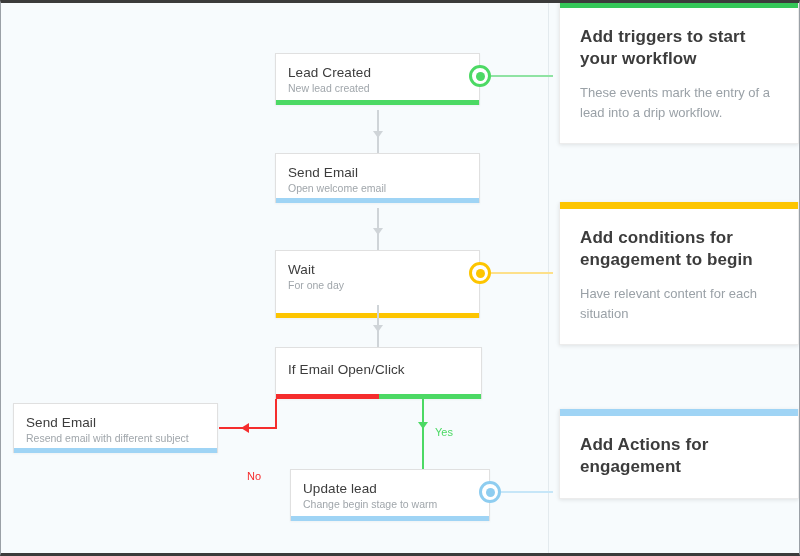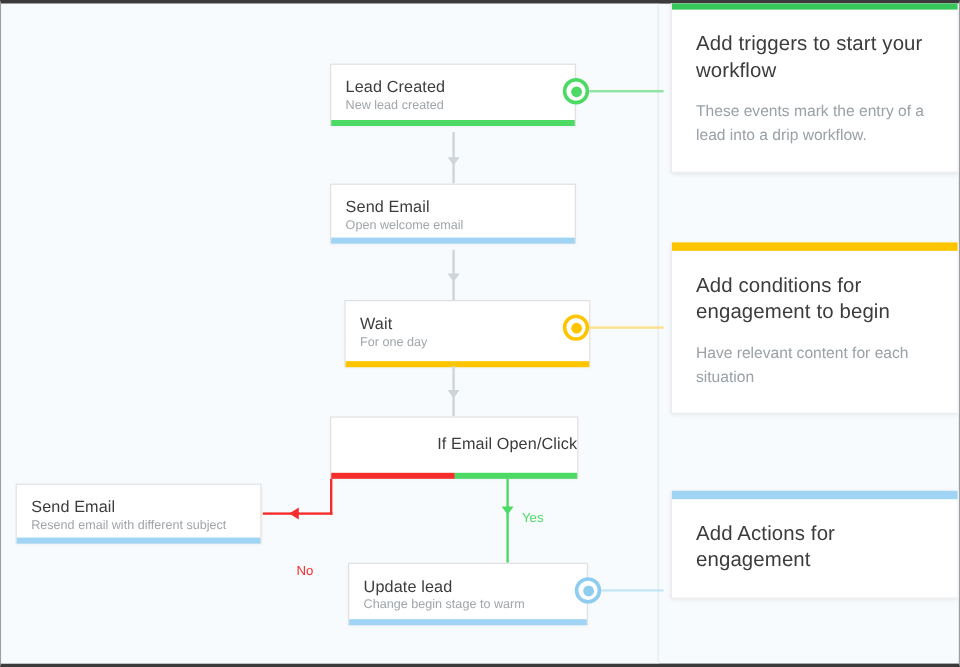--- a/index.html
+++ b/index.html
@@ -121,7 +121,7 @@
     color: #3c3c3c;
     line-height: 1.28;
     letter-spacing: 0.1px;
-    font-weight: 400;
+    font-weight: 700;
   }
   .card-desc {
     margin-top: 13px;

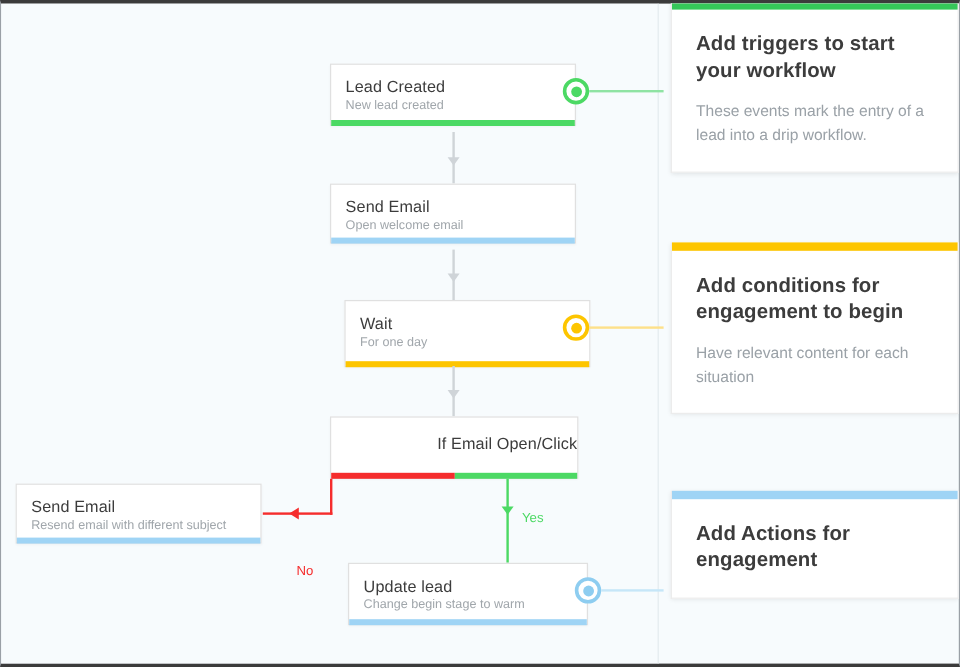--- a/index.html
+++ b/index.html
@@ -168,7 +168,7 @@
     <div class="vline" style="left:376px; top:205px; height:42px; background:#cfd4d8;"></div>
     <div class="arrow-down" style="left:372px; top:225px; border-top:7px solid #cfd4d8;"></div>
 
-    <div class="node" style="left:286px; top:247px; width:205px; height:56px;">
+    <div class="node" style="left:274px; top:247px; width:205px; height:68px;">
       <div class="node-body">
         <div class="node-title">Wait</div>
         <div class="node-sub">For one day</div>

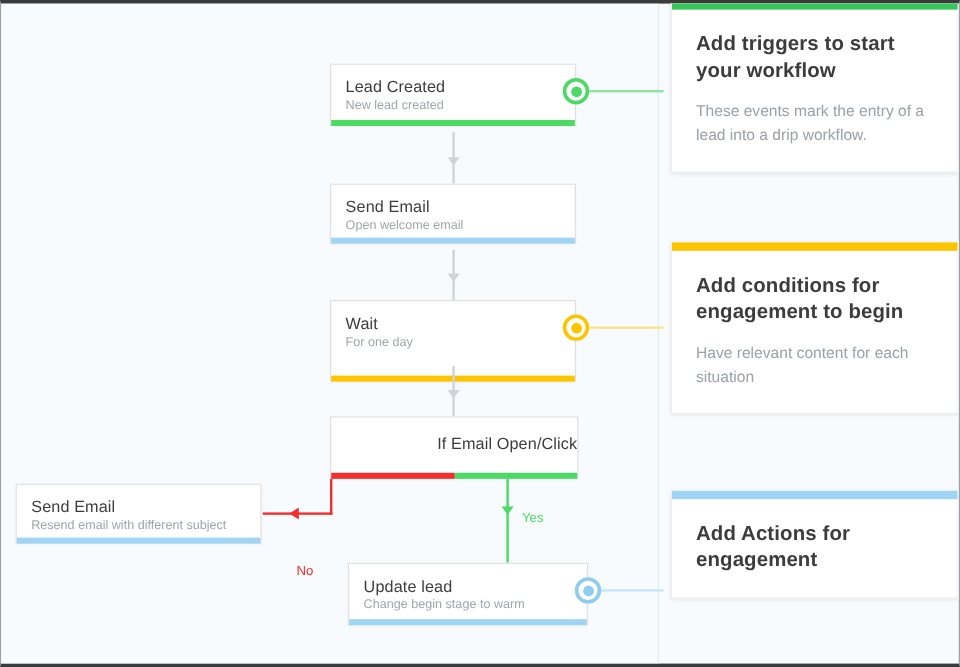--- a/index.html
+++ b/index.html
@@ -187,7 +187,7 @@
     <div class="arrow-down" style="left:372px; top:322px; border-top:7px solid #cfd4d8;"></div>
 
     <div class="node" style="left:274px; top:344px; width:207px; height:52px;">
-      <div class="node-body" style="padding-top:14px;text-align:right;">
+      <div class="node-body" style="padding-top:14px;">
         <div class="node-title">If Email Open/Click</div>
       </div>
       <div class="accent">

